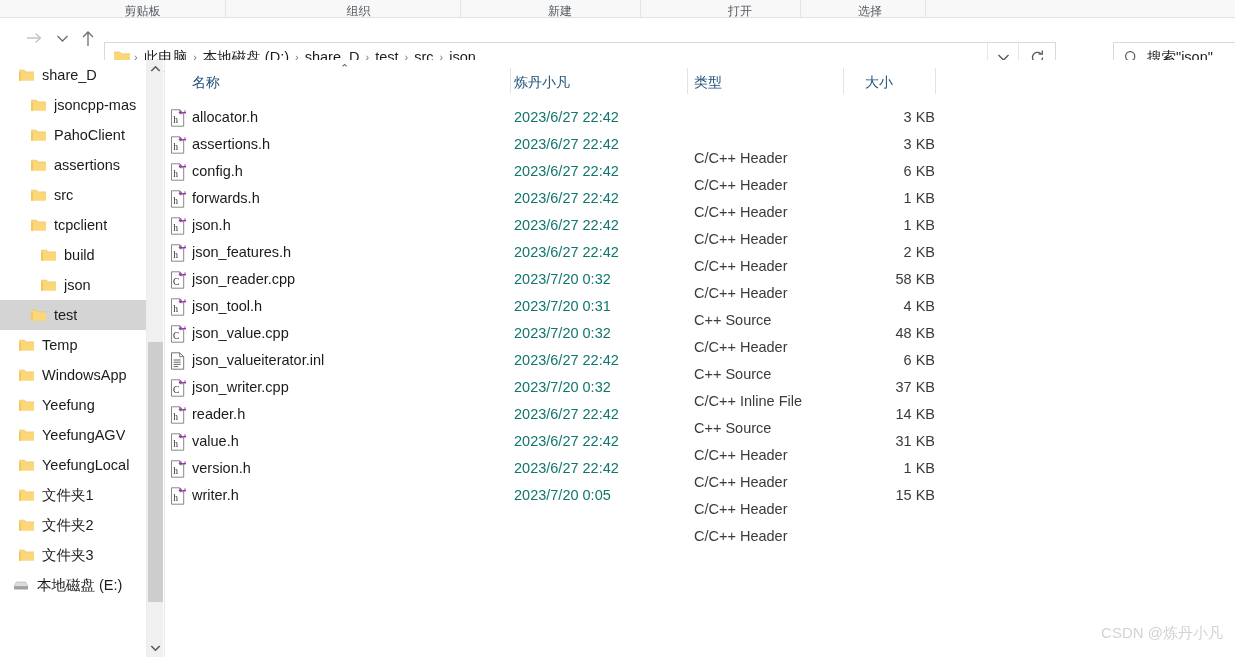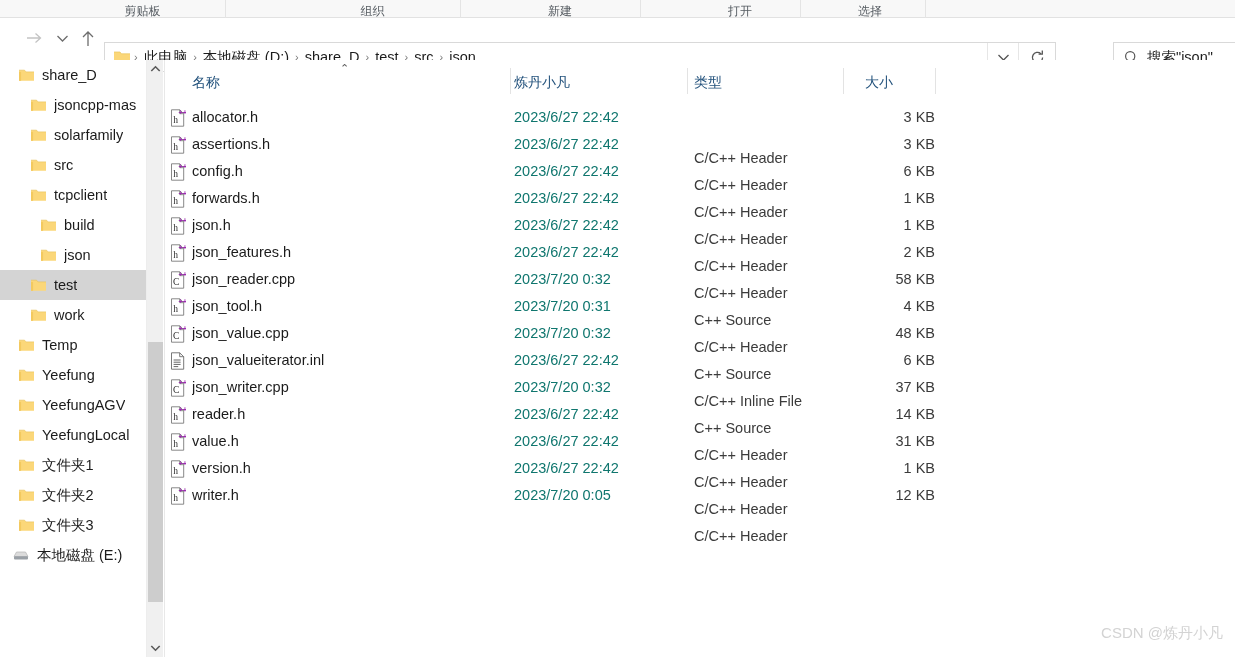--- a/index.html
+++ b/index.html
@@ -243,7 +243,7 @@
   <div class="ribbon">
     <div class="ribbon-groups" id="ribbon-groups">
         <div class="ribbon-group" style="left: 60px; width: 165px;">剪贴板</div>
-        <div class="ribbon-group" style="left: 285px; width: 175px;">组织</div>
+        <div class="ribbon-group" style="left: 271px; width: 175px;">组织</div>
         <div class="ribbon-group" style="left: 480px; width: 160px;">新建</div>
         <div class="ribbon-group" style="left: 680px; width: 120px;">打开</div>
         <div class="ribbon-group" style="left: 815px; width: 110px;">选择</div>

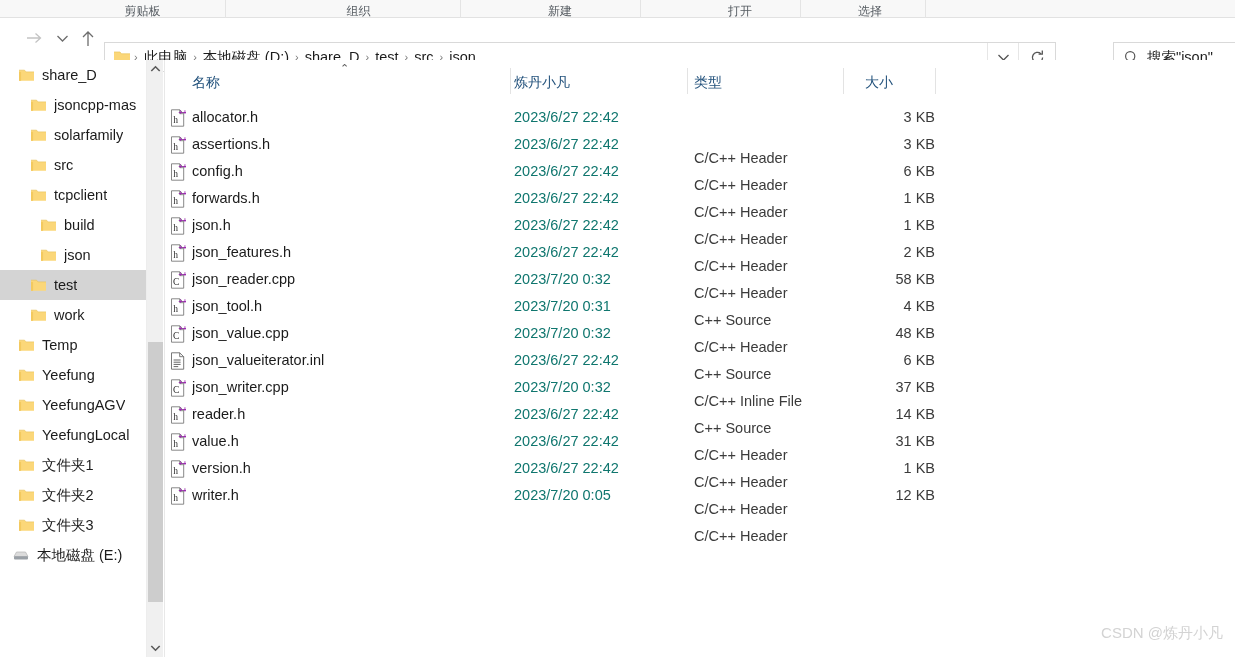--- a/index.html
+++ b/index.html
@@ -349,6 +349,16 @@
             <rect x="1" y="3.9" width="2.1" height="8.9" fill="#f3c95f"></rect>
           </svg>
         </span>
+        <span class="tree-label">PahoClient</span>
+      </div>
+      <div class="tree-item">
+        <span class="folder-ico" style="margin-left: 30px;">
+          <svg width="17" height="15" viewBox="0 0 17 15">
+            <path d="M1 2.2 h5.6 l1.3 1.7 H16 V12.8 H1 Z" fill="#fbd779"></path>
+            <path d="M1 2.2 h5.6 l1.3 1.7 H16" fill="none" stroke="#e9c45e" stroke-width="0.7"></path>
+            <rect x="1" y="3.9" width="2.1" height="8.9" fill="#f3c95f"></rect>
+          </svg>
+        </span>
         <span class="tree-label">solarfamily</span>
       </div>
       <div class="tree-item">

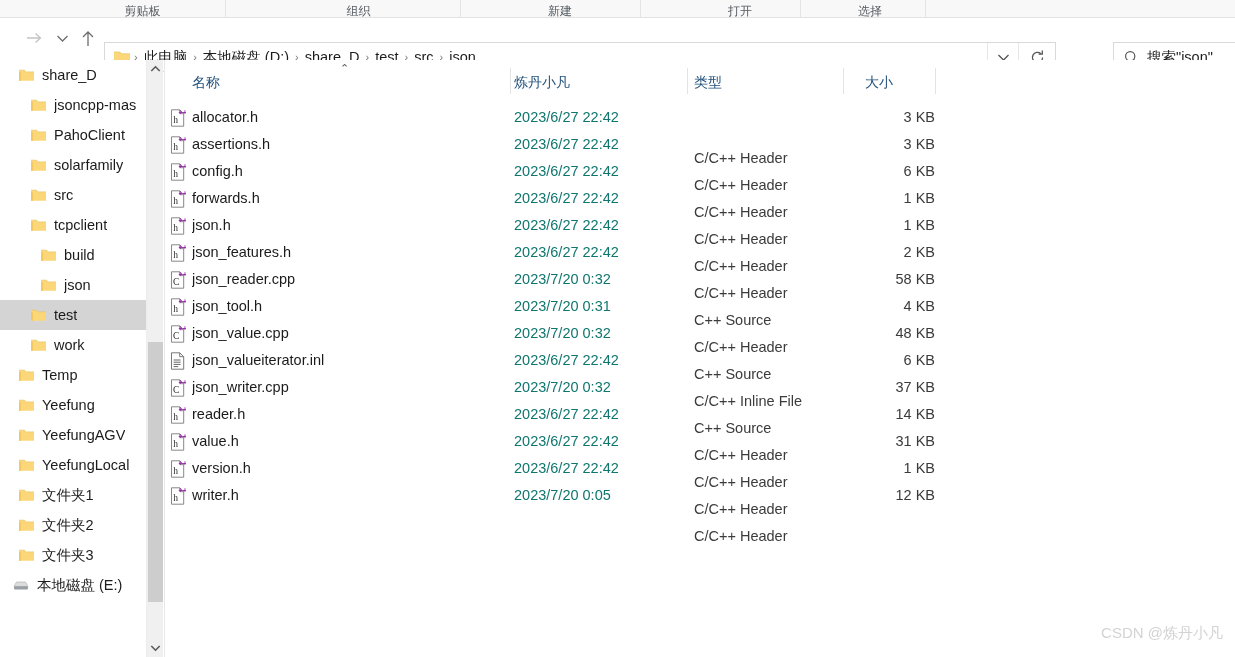--- a/index.html
+++ b/index.html
@@ -359,7 +359,7 @@
             <rect x="1" y="3.9" width="2.1" height="8.9" fill="#f3c95f"></rect>
           </svg>
         </span>
-        <span class="tree-label">solarfamily</span>
+        <span class="tree-label">assertions</span>
       </div>
       <div class="tree-item">
         <span class="folder-ico" style="margin-left: 30px;">

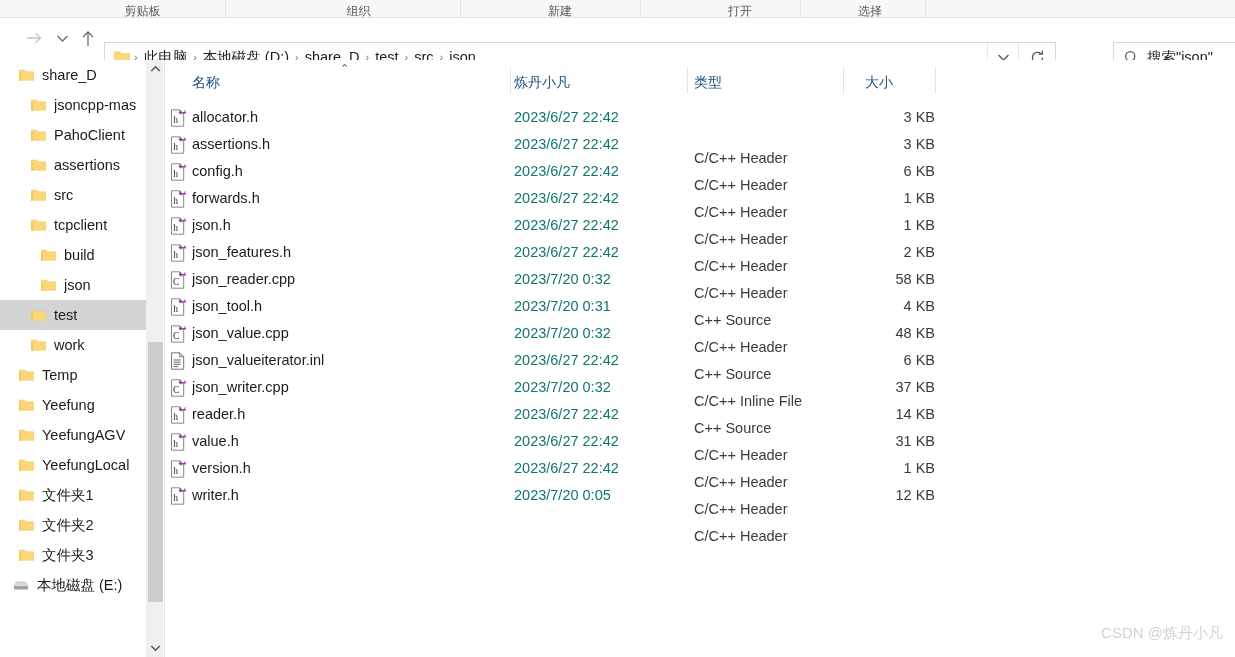--- a/index.html
+++ b/index.html
@@ -412,16 +412,6 @@
         <span class="tree-label">test</span>
       </div>
       <div class="tree-item">
-        <span class="folder-ico" style="margin-left: 30px;">
-          <svg width="17" height="15" viewBox="0 0 17 15">
-            <path d="M1 2.2 h5.6 l1.3 1.7 H16 V12.8 H1 Z" fill="#fbd779"></path>
-            <path d="M1 2.2 h5.6 l1.3 1.7 H16" fill="none" stroke="#e9c45e" stroke-width="0.7"></path>
-            <rect x="1" y="3.9" width="2.1" height="8.9" fill="#f3c95f"></rect>
-          </svg>
-        </span>
-        <span class="tree-label">work</span>
-      </div>
-      <div class="tree-item">
         <span class="folder-ico" style="margin-left: 18px;">
           <svg width="17" height="15" viewBox="0 0 17 15">
             <path d="M1 2.2 h5.6 l1.3 1.7 H16 V12.8 H1 Z" fill="#fbd779"></path>

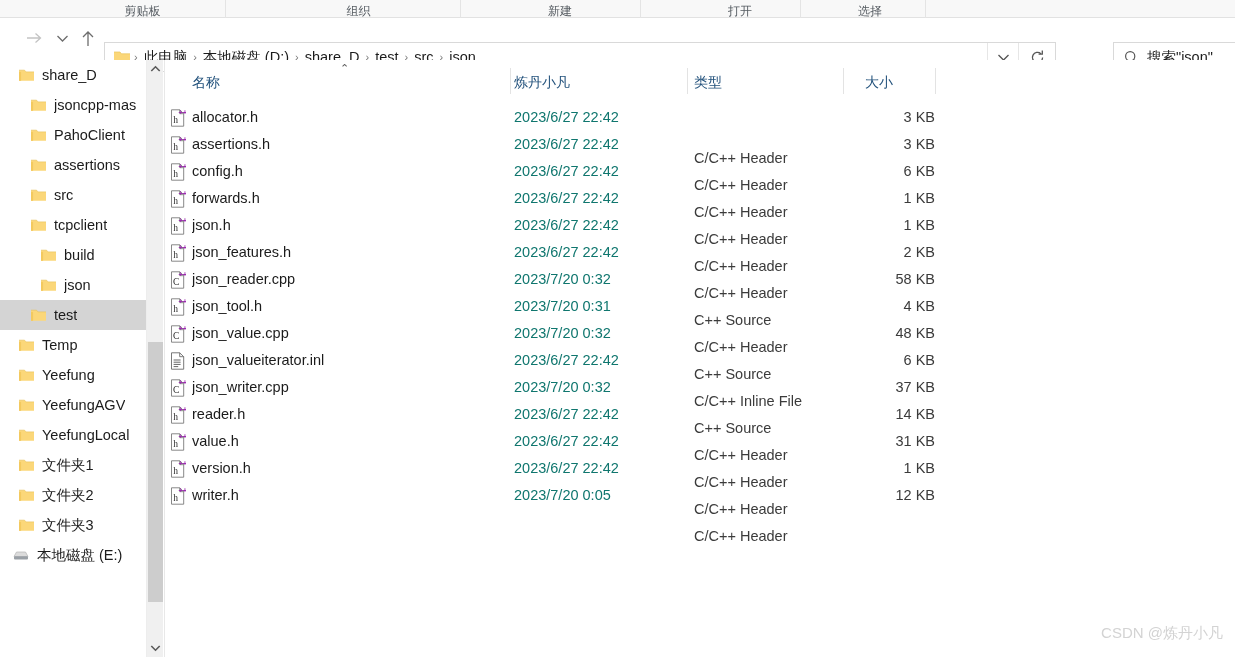--- a/index.html
+++ b/index.html
@@ -429,6 +429,16 @@
             <rect x="1" y="3.9" width="2.1" height="8.9" fill="#f3c95f"></rect>
           </svg>
         </span>
+        <span class="tree-label">WindowsApp</span>
+      </div>
+      <div class="tree-item">
+        <span class="folder-ico" style="margin-left: 18px;">
+          <svg width="17" height="15" viewBox="0 0 17 15">
+            <path d="M1 2.2 h5.6 l1.3 1.7 H16 V12.8 H1 Z" fill="#fbd779"></path>
+            <path d="M1 2.2 h5.6 l1.3 1.7 H16" fill="none" stroke="#e9c45e" stroke-width="0.7"></path>
+            <rect x="1" y="3.9" width="2.1" height="8.9" fill="#f3c95f"></rect>
+          </svg>
+        </span>
         <span class="tree-label">Yeefung</span>
       </div>
       <div class="tree-item">

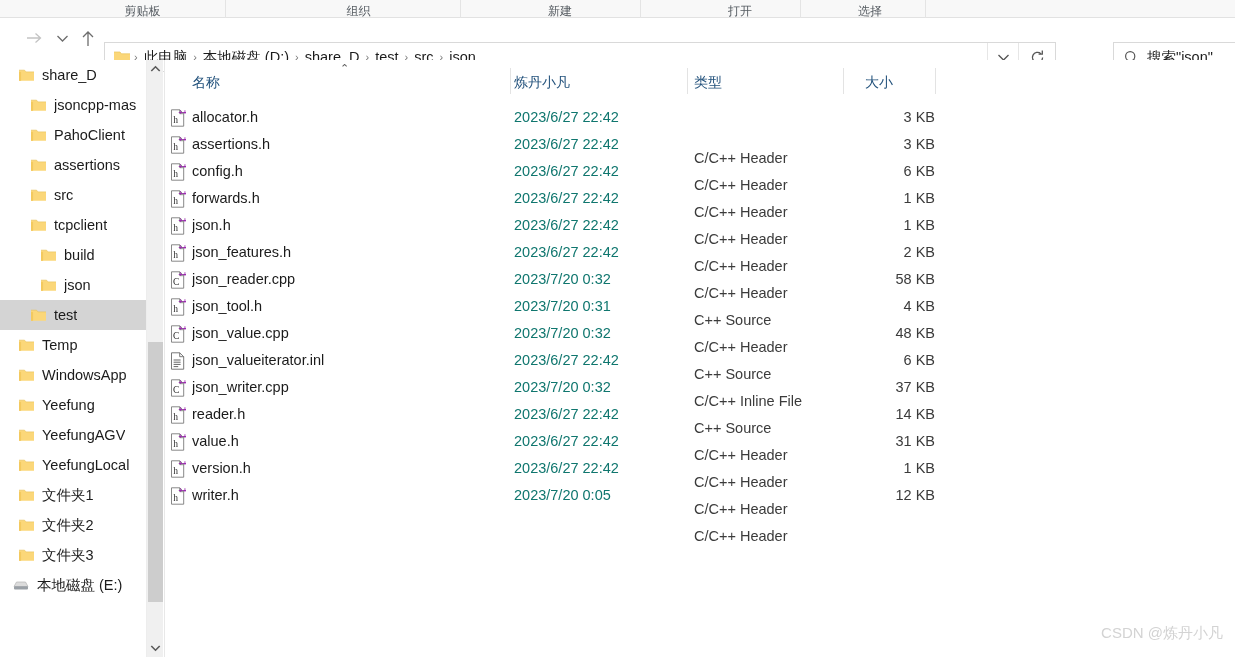--- a/index.html
+++ b/index.html
@@ -708,7 +708,7 @@
           <span class="cell cell-name">writer.h</span>
           <span class="cell cell-date">2023/7/20 0:05</span>
           <span class="cell cell-type">C/C++ Header</span>
-          <span class="cell cell-size">12 KB</span>
+          <span class="cell cell-size">15 KB</span>
         </div>
       </div>
   </div>

